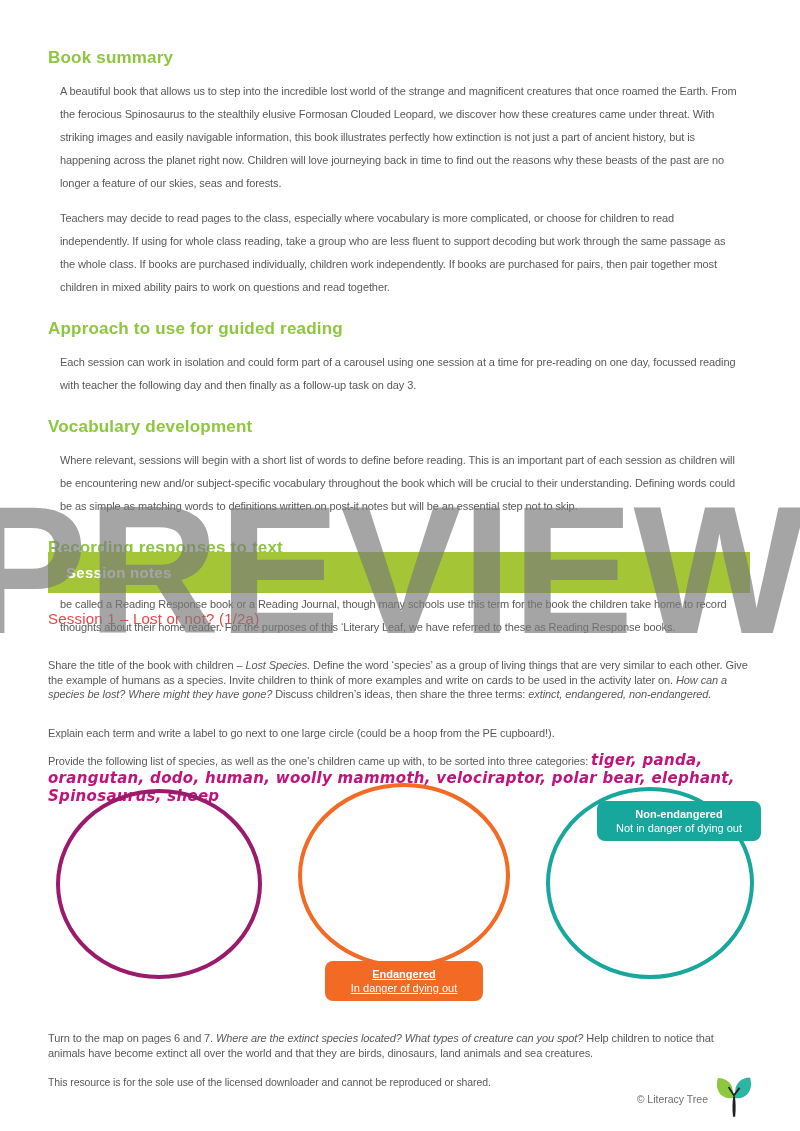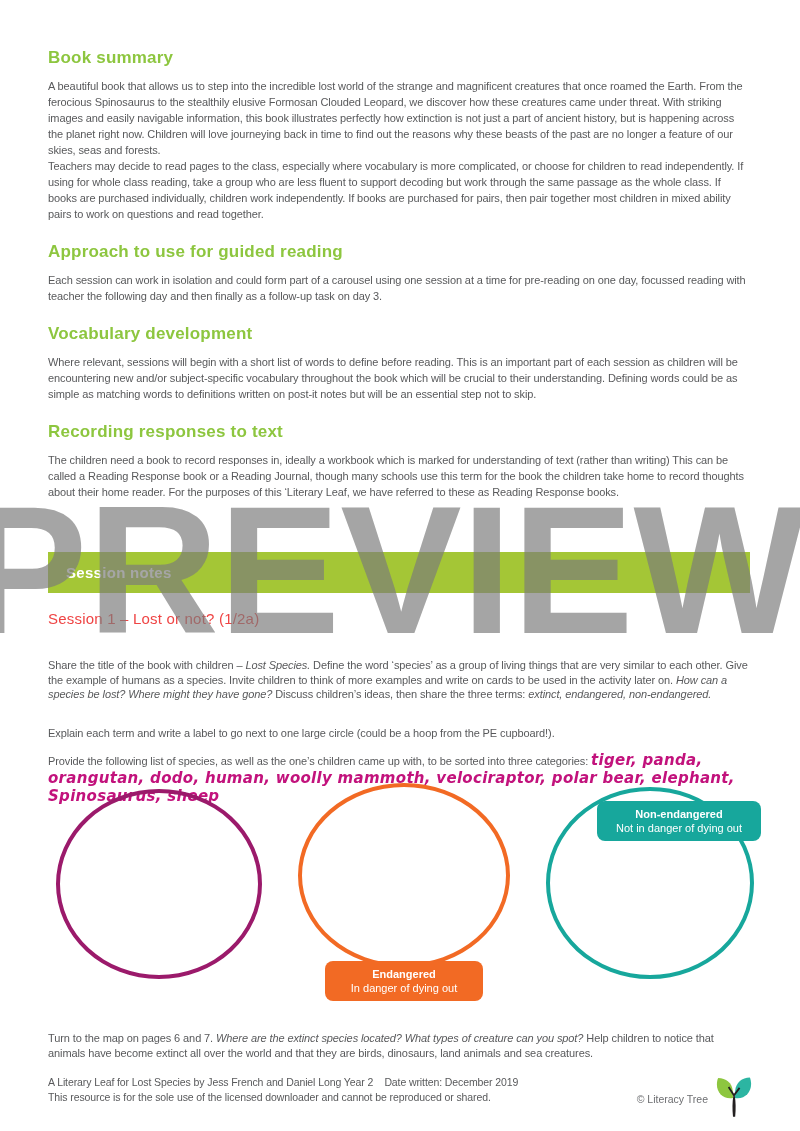--- a/index.html
+++ b/index.html
@@ -8,7 +8,7 @@
   .content{position:absolute;left:48px;top:0;width:704px;}
   .sec-heading{margin:20px 0 10px 0;font-size:17px;font-weight:bold;color:#8DC63F;letter-spacing:.2px;}
   .sec-heading.first{margin-top:48px;}
-  .body-text{margin:0;font-size:11px;line-height:16px;color:#58595B;letter-spacing:-.1px;}
+  .body-text{margin:12px;font-size:11px;line-height:23px;color:#58595B;letter-spacing:-.1px;}
   .banner{position:absolute;left:48px;top:552px;width:702px;height:41px;background:#A4C636;display:flex;align-items:center;}
   .banner-label{color:#ffffff;font-weight:bold;font-size:15px;padding-left:18px;letter-spacing:.3px;}
   .session-heading{position:absolute;left:48px;top:610px;font-size:15px;font-weight:normal;color:#ef4444;letter-spacing:.2px;}

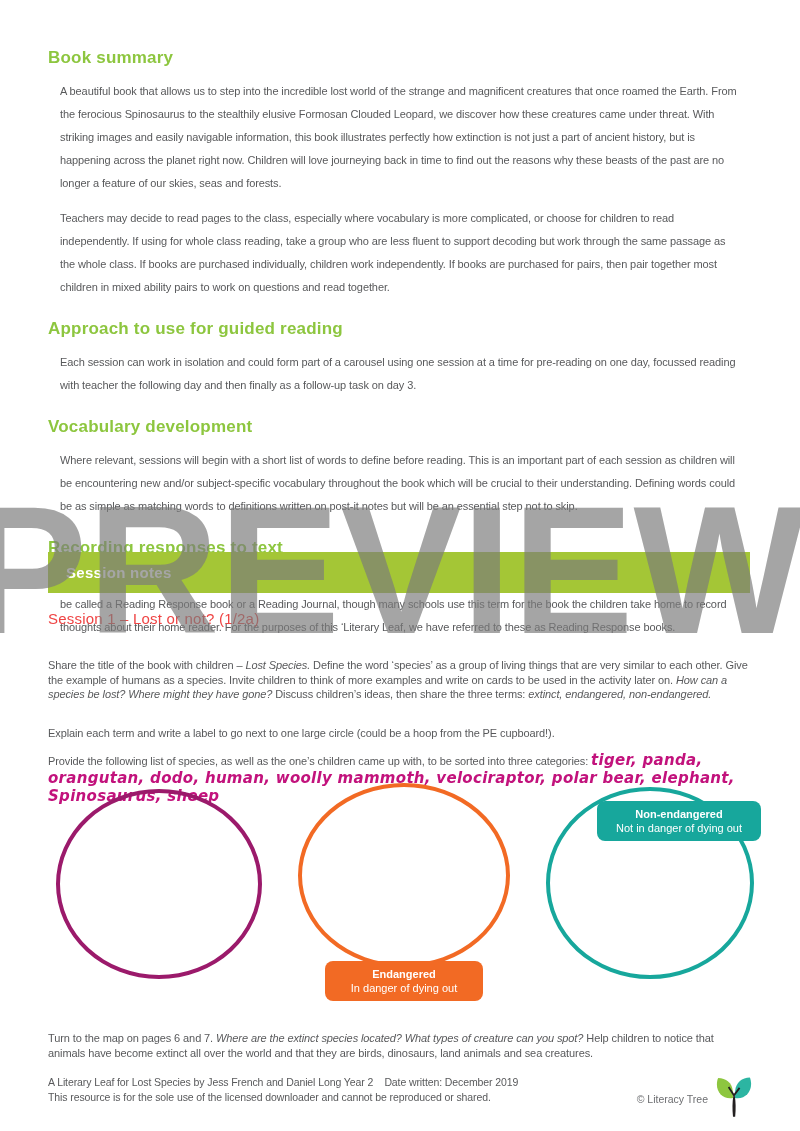--- a/index.html
+++ b/index.html
@@ -27,7 +27,7 @@
   .badge{position:absolute;z-index:2;border-radius:8px;color:#fff;text-align:center;padding:6px 4px;font-size:11px;line-height:14px;}
   .badge .b-title{font-weight:bold;}
   .badge.extinct{left:1px;top:18px;width:124px;}
-  .badge.endangered{left:277px;top:178px;width:150px;}
+  .badge.endangered{left:277px;top:178px;width:150px;text-decoration:underline;}
   .badge.nonend{left:549px;top:18px;width:156px;}
   .watermark{position:absolute;left:-34px;top:490px;width:900px;z-index:5;font-size:182px;font-weight:bold;line-height:160px;color:rgba(122,122,122,0.68);letter-spacing:0px;pointer-events:none;white-space:nowrap;}
   .footer{position:absolute;left:48px;top:1075px;width:704px;display:flex;justify-content:space-between;align-items:flex-start;}

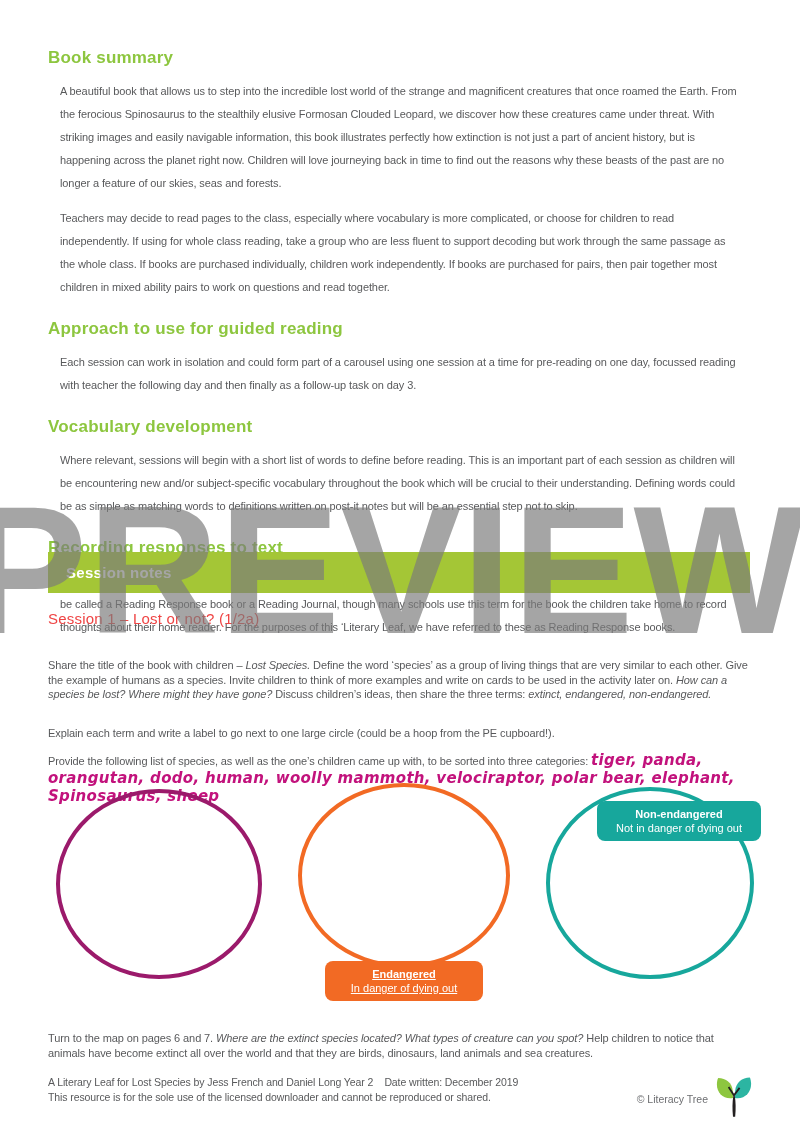--- a/index.html
+++ b/index.html
@@ -94,7 +94,6 @@
 
   <div class="footer">
     <div class="footer-lines">
-      <div>A Literary Leaf for Lost Species by Jess French and Daniel Long Year 2&nbsp;&nbsp;&nbsp;&nbsp;Date written: December 2019</div>
       <div>This resource is for the sole use of the licensed downloader and cannot be reproduced or shared.</div>
     </div>
     <div class="footer-right">

